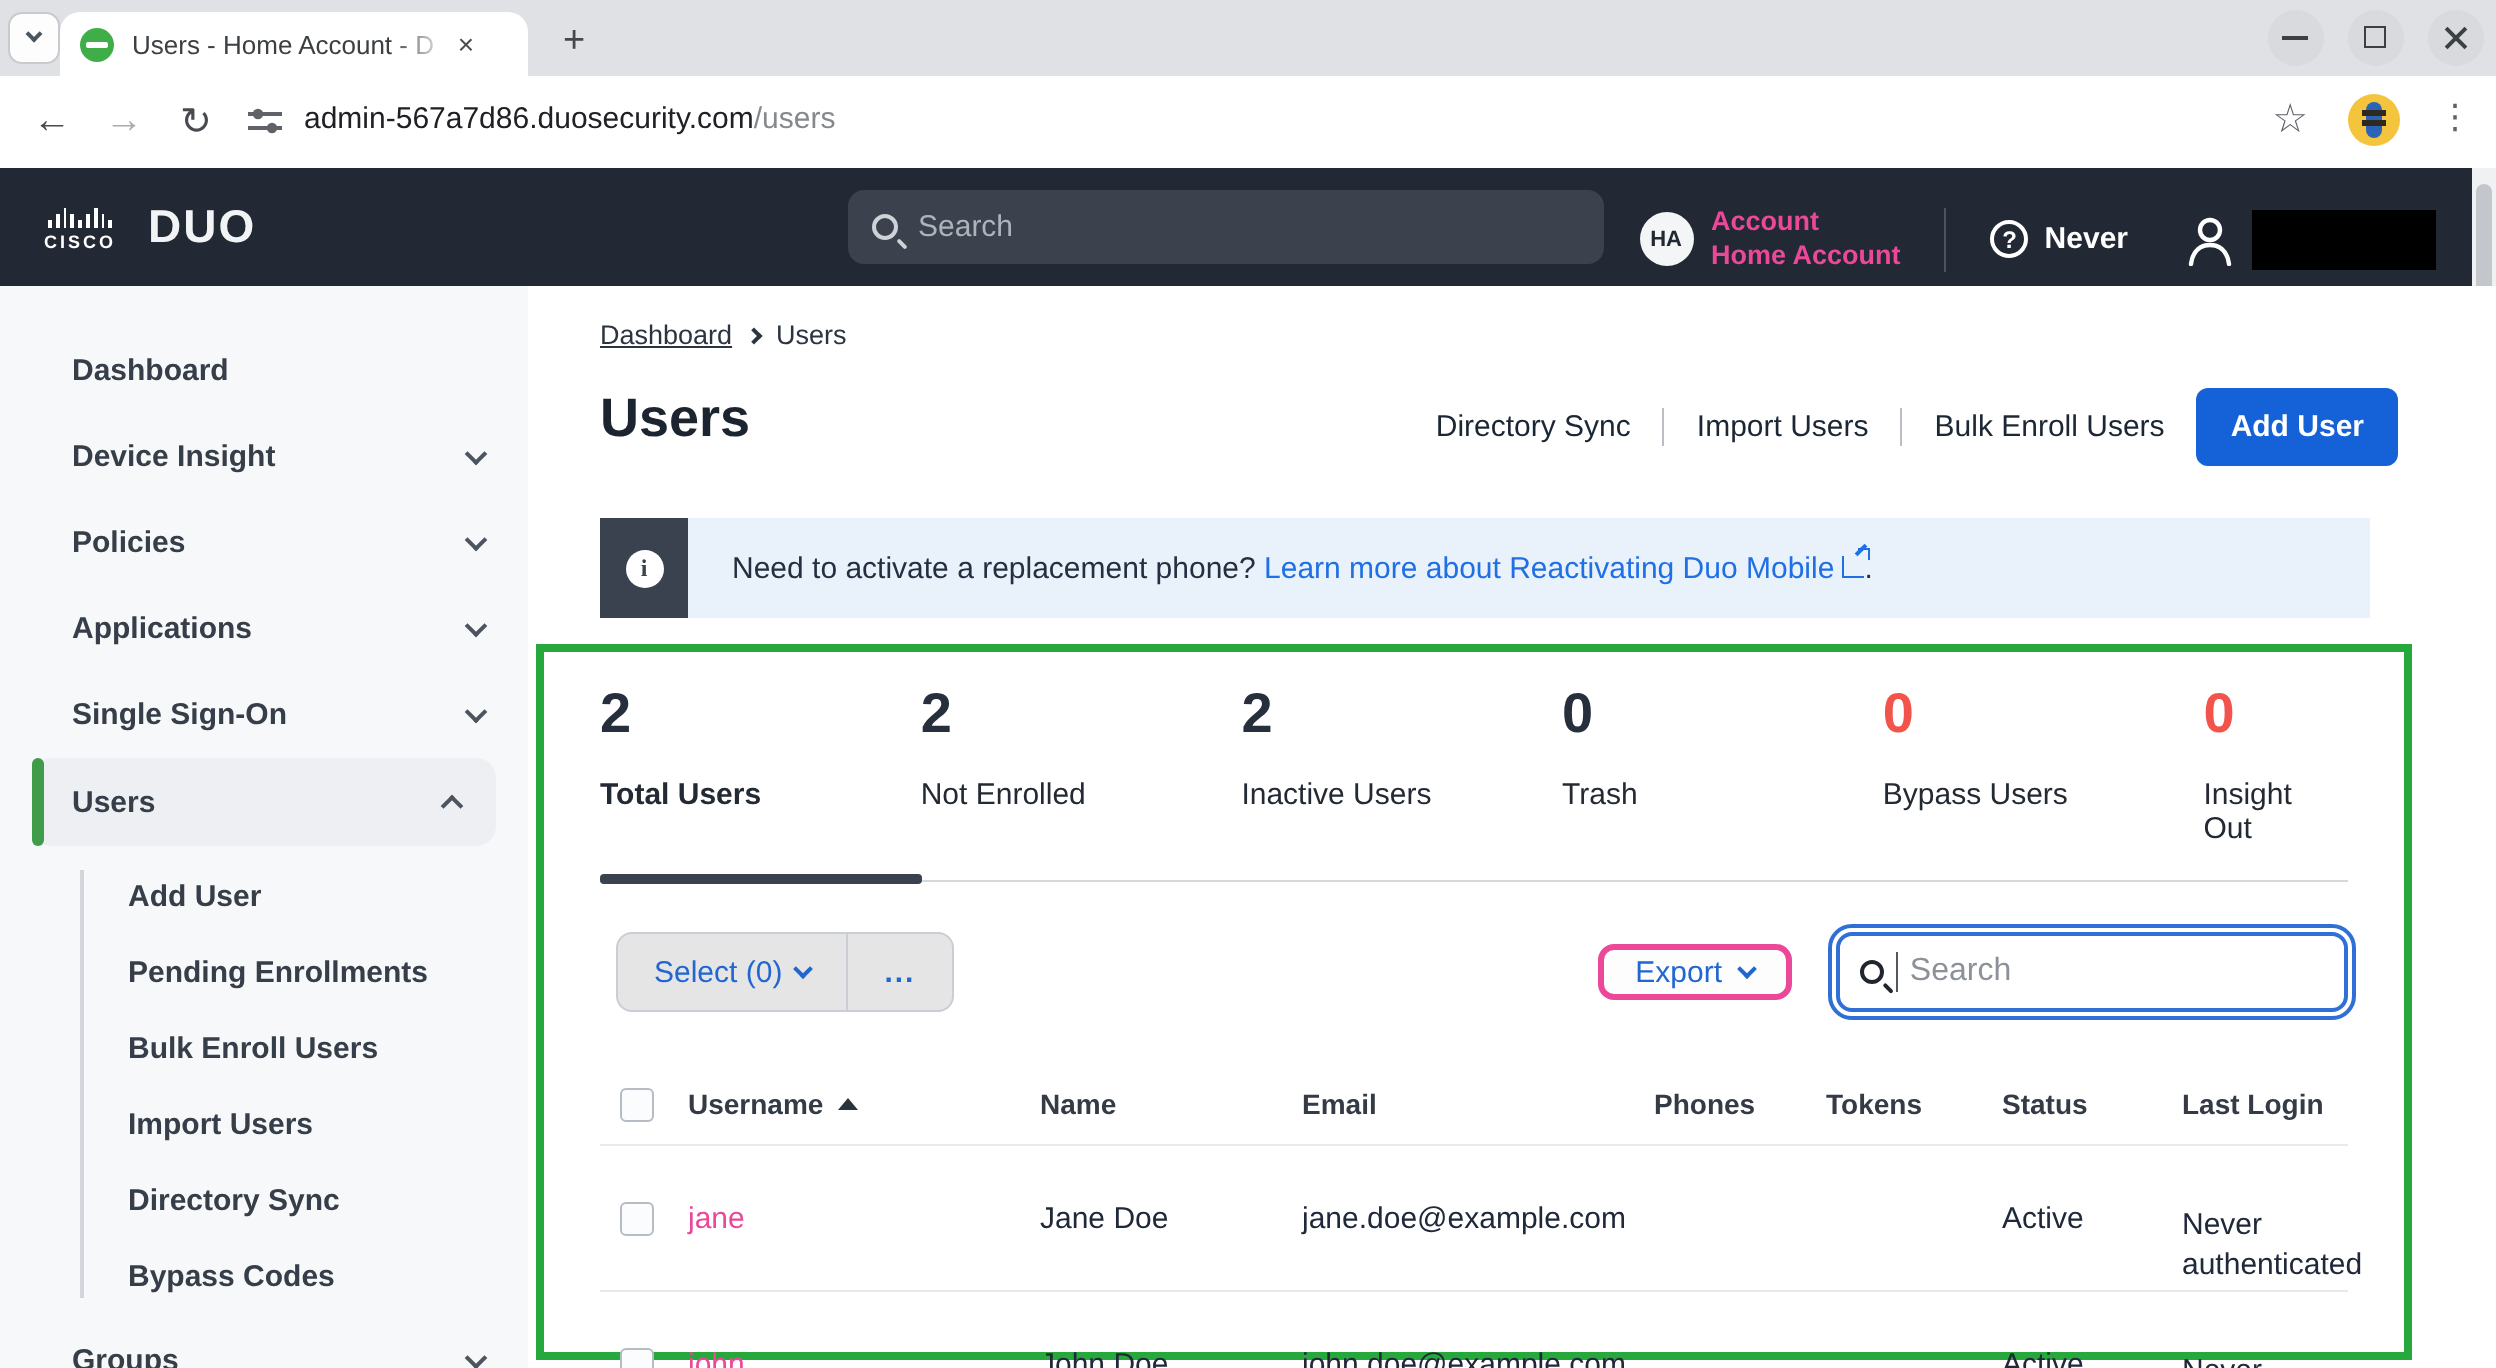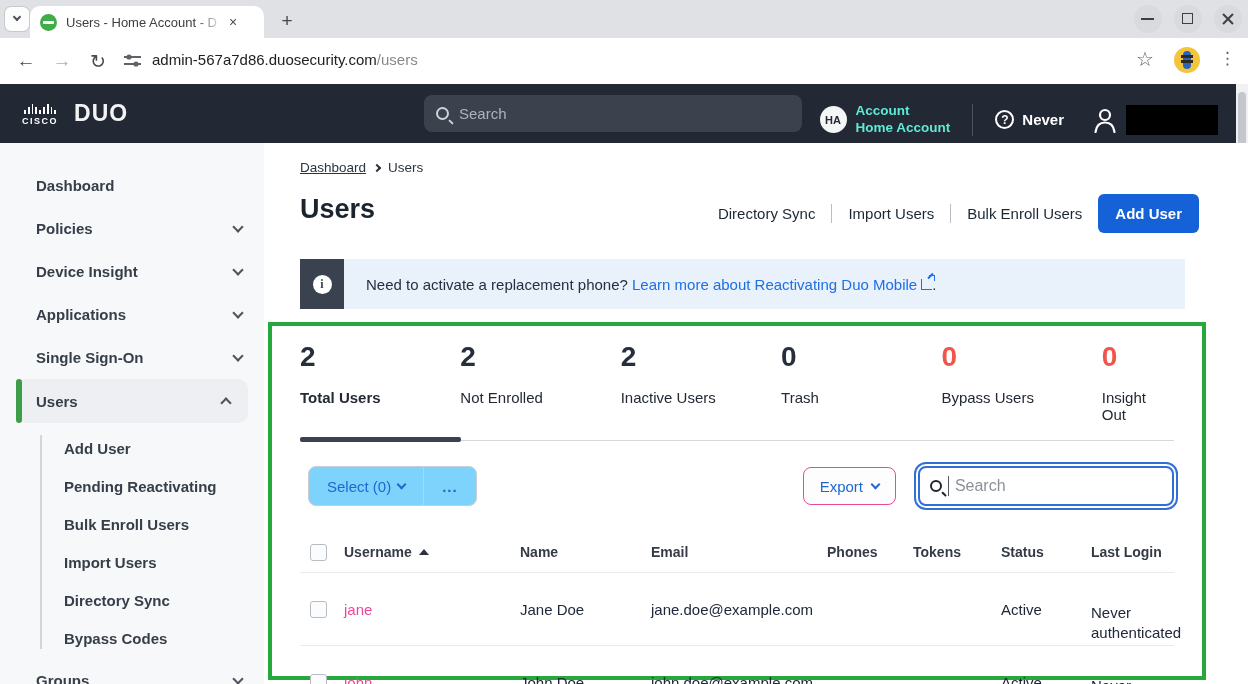--- a/index.html
+++ b/index.html
@@ -49,7 +49,7 @@
   .mag::after { content:""; position:absolute; width:2px; height:6px; background:#cfd3d8; transform:rotate(-45deg); left:12px; top:10px; border-radius:1px; }
   .hdr-right { position:absolute; right:30px; top:0; height:71px; display:flex; align-items:center; }
   .ha-badge { width:27px; height:27px; border-radius:50%; background:#f4f5f6; color:#222834; font-size:11px; font-weight:700; display:flex; align-items:center; justify-content:center; }
-  .acct-text { margin-left:9px; color:#5eead4; font-size:13.5px; font-weight:700; line-height:1.25; }
+  .acct-text { margin-left:9px; color:#ec4899; font-size:13.5px; font-weight:700; line-height:1.25; }
   .hdr-divider { width:1px; height:32px; background:#4c535e; margin:0 22px; }
   .help-wrap { display:flex; align-items:center; gap:8px; color:#fff; cursor:pointer; }
   .q-circle { width:19px; height:19px; border:2px solid #fff; border-radius:50%; display:flex; align-items:center; justify-content:center; font-size:12px; font-weight:700; color:#fff; }

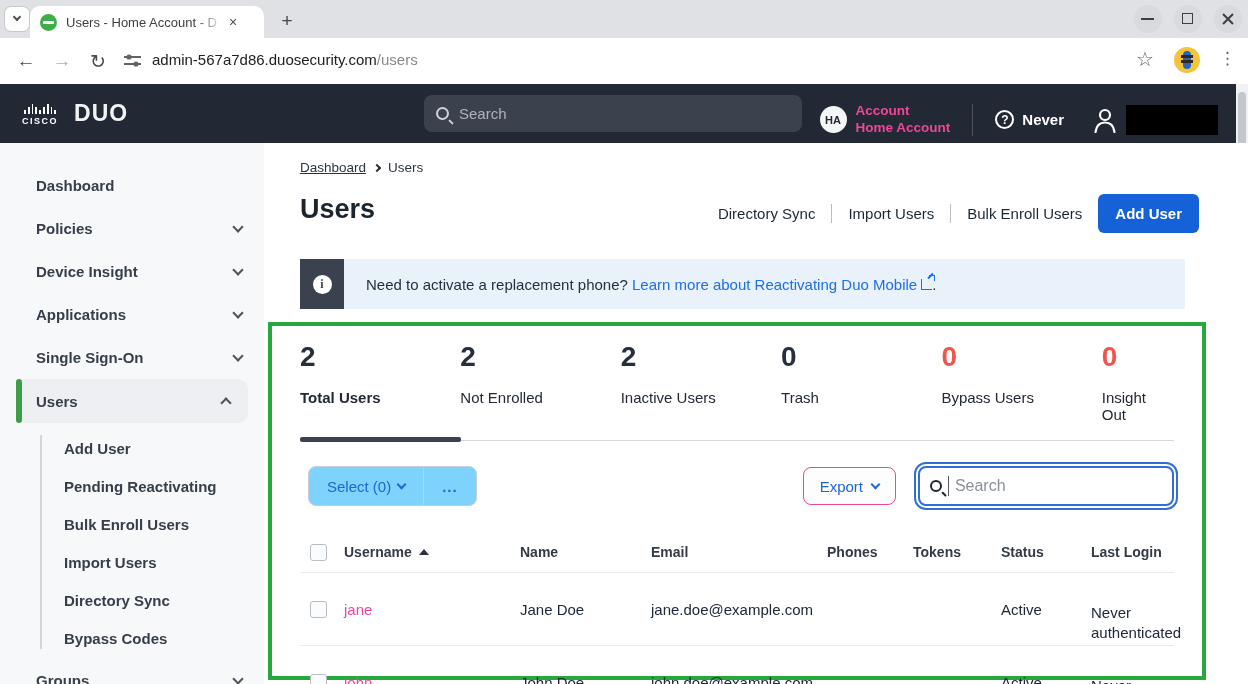--- a/index.html
+++ b/index.html
@@ -226,11 +226,11 @@
       <span class="lbl">Dashboard</span>
     </div>
   <div class="side-item">
+      <span class="lbl">Device Insight</span>
+      <span class="chev"></span>
+    </div>
+  <div class="side-item">
       <span class="lbl">Policies</span>
-      <span class="chev"></span>
-    </div>
-  <div class="side-item">
-      <span class="lbl">Device Insight</span>
       <span class="chev"></span>
     </div>
   <div class="side-item">

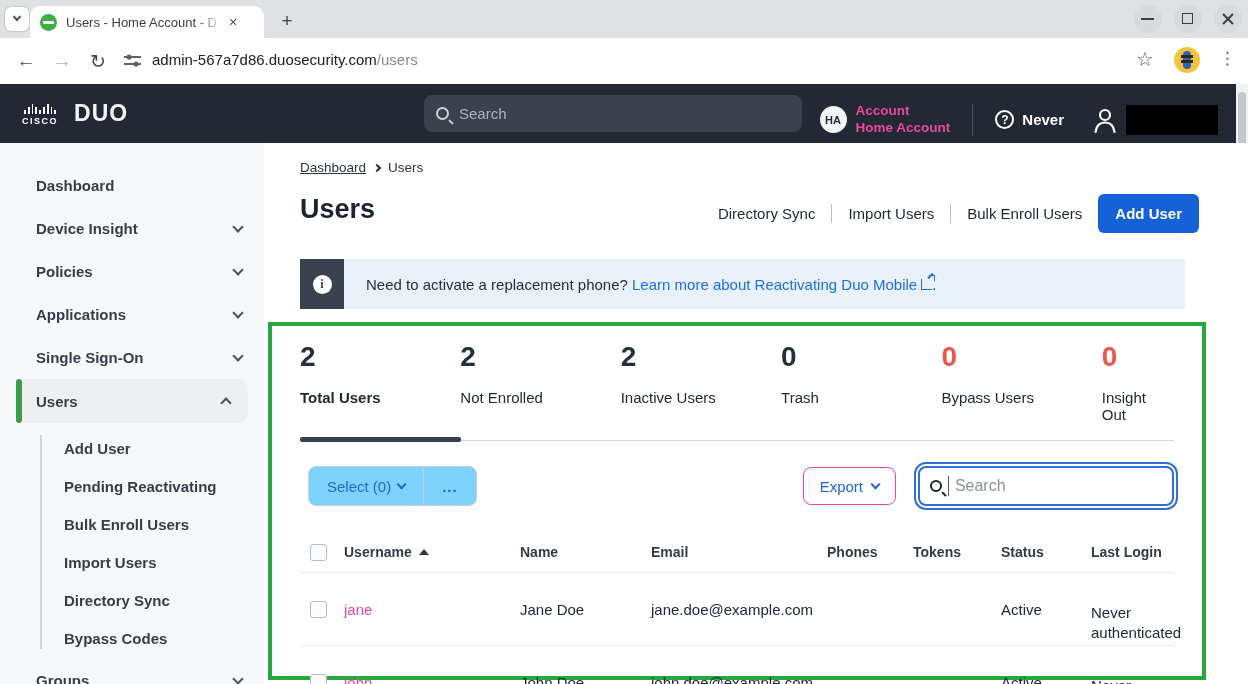--- a/index.html
+++ b/index.html
@@ -252,7 +252,7 @@
         <span>Add User</span>
       </div>
     <div class="sub-item">
-        <span>Pending Reactivating</span>
+        <span>Pending Enrollments</span>
       </div>
     <div class="sub-item">
         <span>Bulk Enroll Users</span>

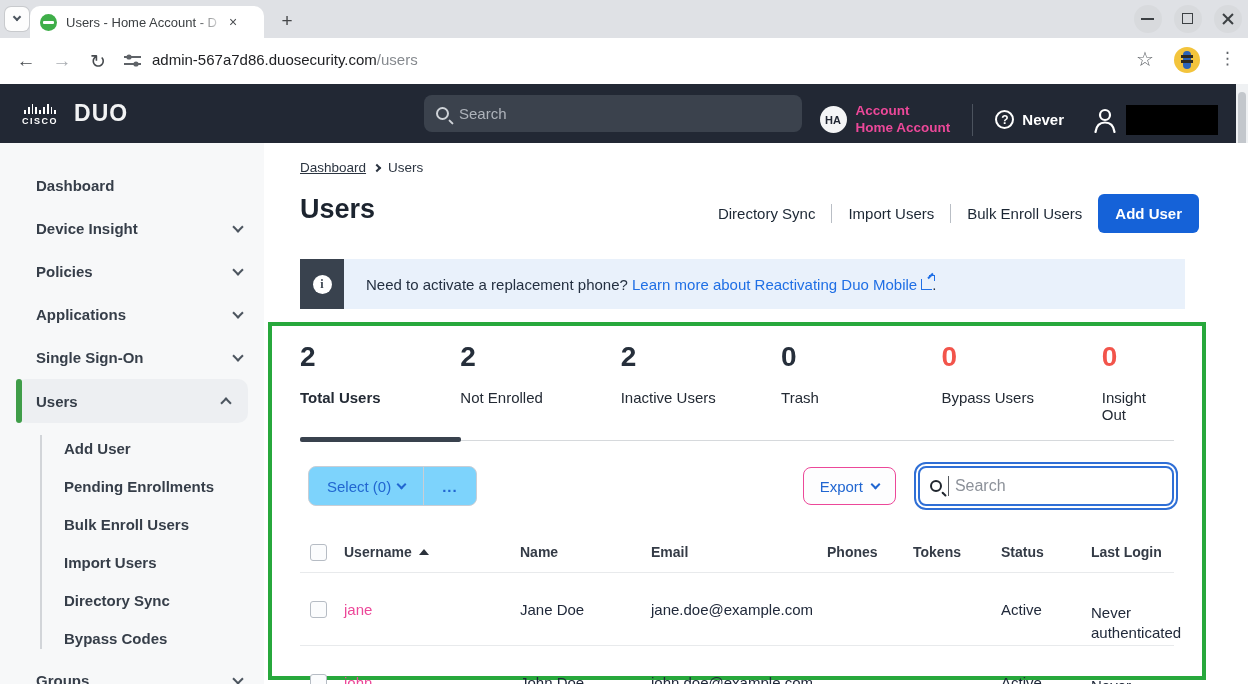--- a/index.html
+++ b/index.html
@@ -108,7 +108,7 @@
   .stats-line .seg { position:absolute; left:0; top:0; width:161px; height:5px; background:#39424e; border-radius:2px; }
 
   .controls-row { margin-top:24px; display:flex; align-items:center; height:40px; }
-  .btn-group { display:flex; margin-left:8px; border:1px solid #c9ced5; border-radius:8px; overflow:hidden; background:#7dd3fc; }
+  .btn-group { display:flex; margin-left:8px; border:1px solid #c9ced5; border-radius:8px; overflow:hidden; background:#e5e5e5; }
   .seg-btn { padding:0 18px; height:38px; display:flex; align-items:center; gap:7px; color:#2166d1; font-size:15px; cursor:pointer; background:transparent; border:none; font-family:"Liberation Sans",sans-serif; }
   .seg-btn + .seg-btn { border-left:1px solid #c9ced5; }
   .seg-btn .chev { border-color:#2166d1; width:7px; height:7px; margin-top:-3px; }

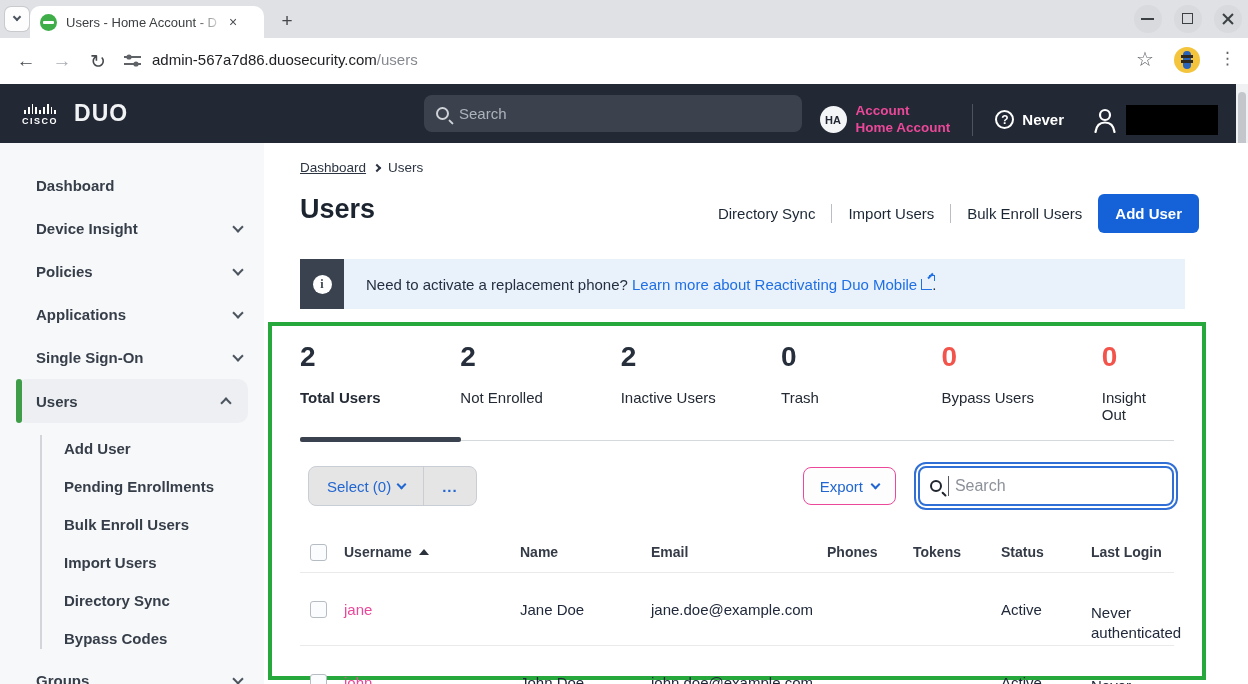--- a/index.html
+++ b/index.html
@@ -114,7 +114,7 @@
   .seg-btn .chev { border-color:#2166d1; width:7px; height:7px; margin-top:-3px; }
   .dots-lbl { font-weight:700; letter-spacing:1px; }
   .controls-right { margin-left:auto; display:flex; align-items:center; }
-  .export-btn { border:1px solid #ec4899; border-radius:8px; background:#fdfdfe; height:38px; padding:0 16px; display:flex; align-items:center; gap:9px; color:#2166d1; font-size:15px; cursor:pointer; font-family:"Liberation Sans",sans-serif; }
+  .export-btn { border:3px solid #ec4899; border-radius:8px; background:#fdfdfe; height:28px; padding:0 16px; display:flex; align-items:center; gap:9px; color:#2166d1; font-size:15px; cursor:pointer; font-family:"Liberation Sans",sans-serif; }
   .export-btn .chev { border-color:#2166d1; width:7px; height:7px; margin-top:-3px; }
   .tbl-search { margin-left:22px; width:256px; height:40px; border:2px solid #2f6fd6; outline:2px solid #2f6fd6; outline-offset:2px; border-radius:8px; background:#fff; display:flex; align-items:center; padding:0 10px; }
   .tbl-search .mag2 { width:12px; height:12px; border:2.4px solid #20262e; border-radius:50%; position:relative; flex:0 0 auto; }

